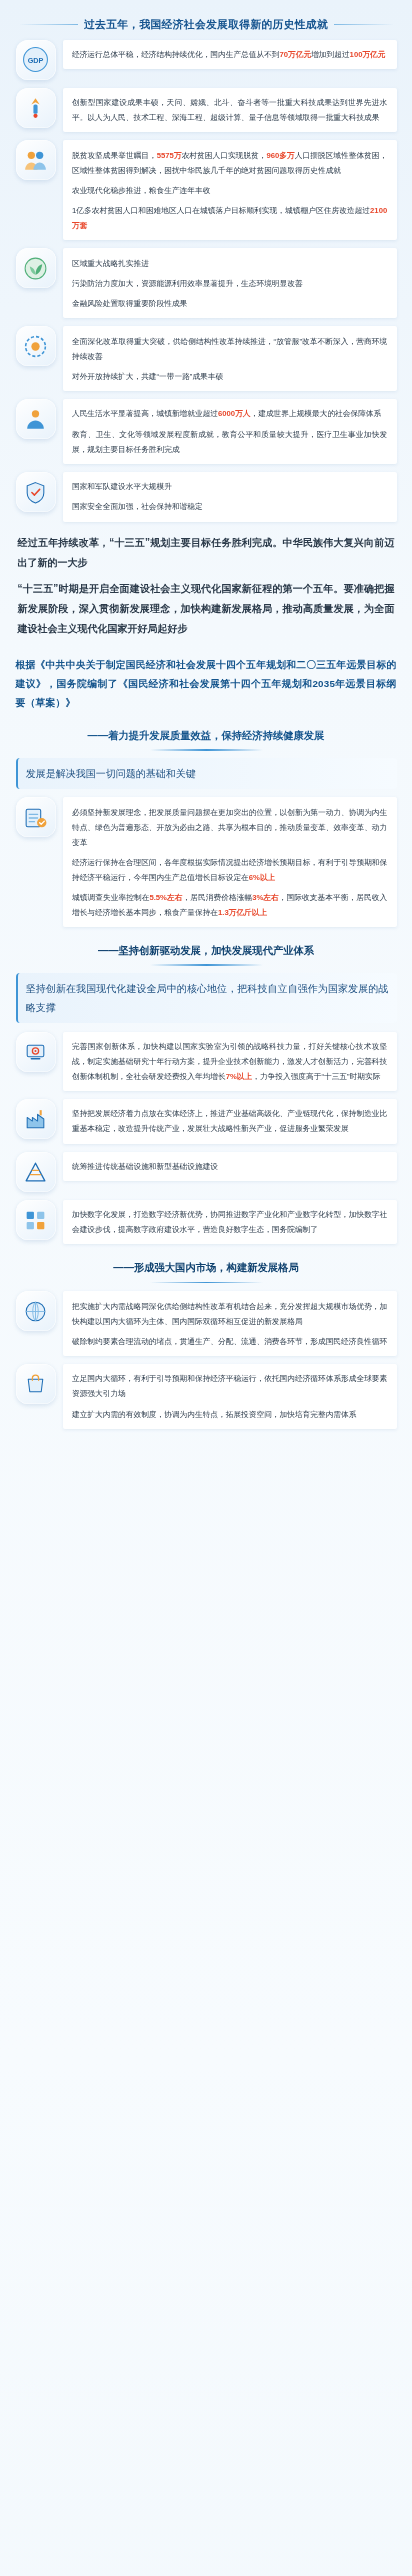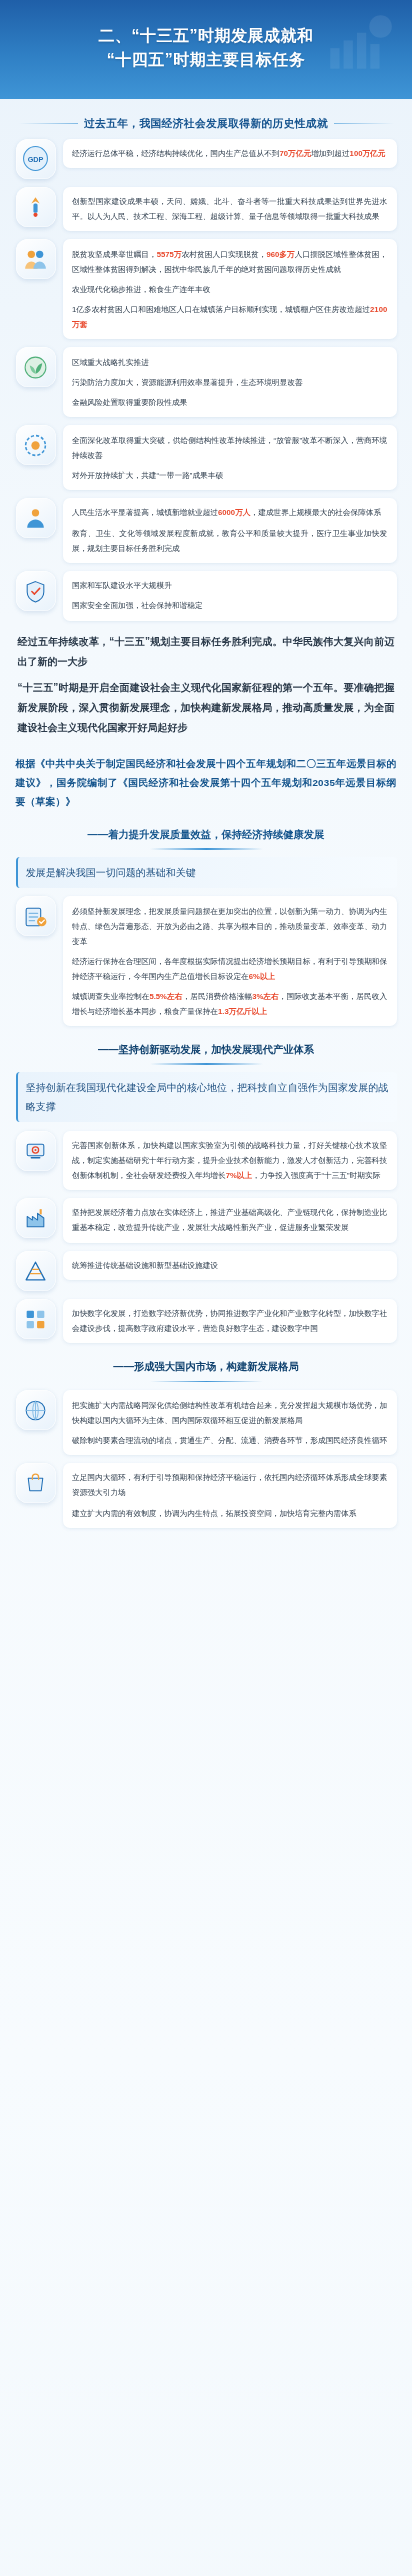--- a/index.html
+++ b/index.html
@@ -165,19 +165,6 @@
 
 <div class="page">
 
-  <div class="header">
-    <svg class="header-deco" viewBox="0 0 150 120">
-      <circle cx="118" cy="28" r="22" fill="#ffffff" opacity=".35"></circle>
-      <rect x="20" y="70" width="18" height="40" fill="#ffffff" opacity=".3"></rect>
-      <rect x="46" y="55" width="18" height="55" fill="#ffffff" opacity=".3"></rect>
-      <rect x="72" y="40" width="18" height="70" fill="#ffffff" opacity=".3"></rect>
-      <rect x="98" y="62" width="18" height="48" fill="#ffffff" opacity=".3"></rect>
-    </svg>
-    <h1>
-      <span>二、“十三五”时期发展成就和</span><br>
-      <span>“十四五”时期主要目标任务</span>
-    </h1>
-  </div>
 
   <div class="section-bar">
     <span class="bar-line"></span>

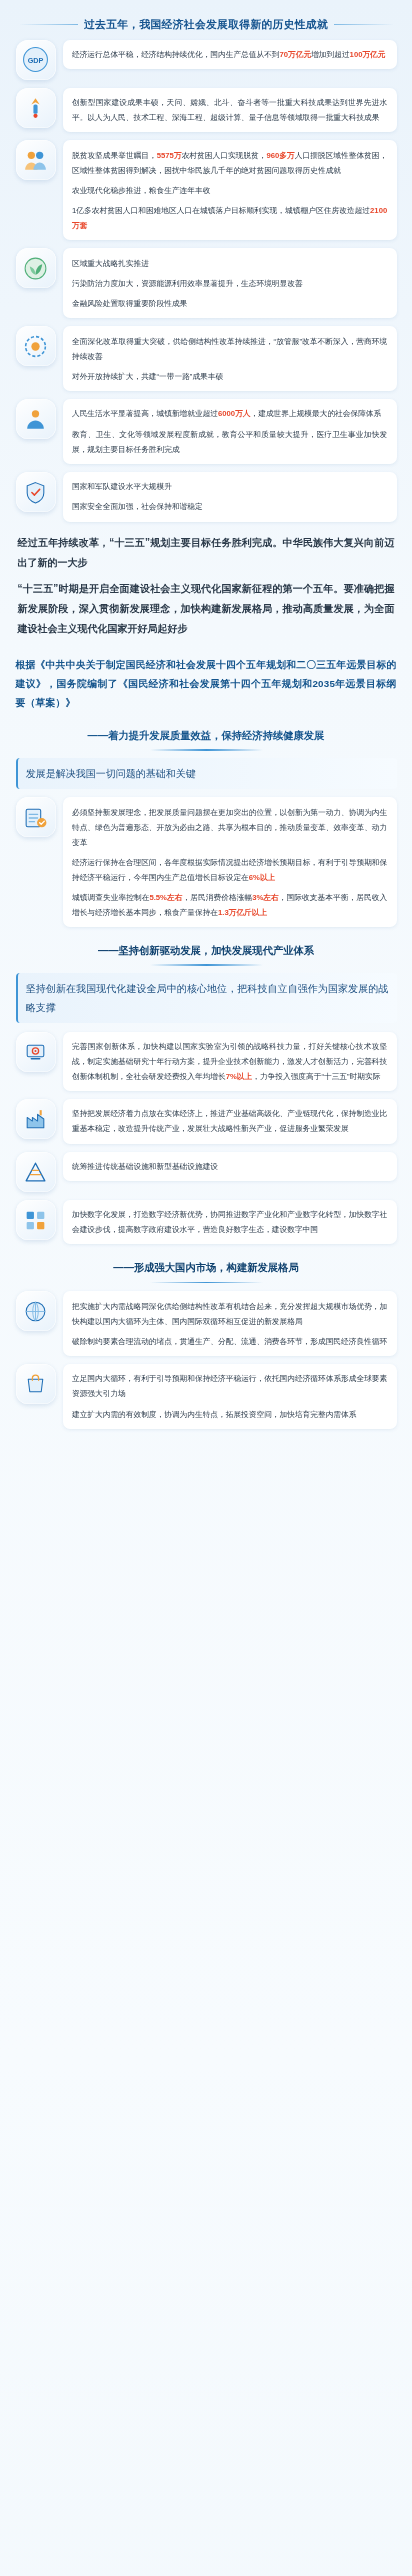--- a/index.html
+++ b/index.html
@@ -86,7 +86,7 @@
   .item-body {
     flex:1;
     background:#ffffff;
-    border-radius: 7px;
+    border-radius: 2px;
     padding: 7.2px 9.3px;
     box-shadow: 0 1px 3.6px rgba(40,100,160,.10);
     font-size: 7.7px;

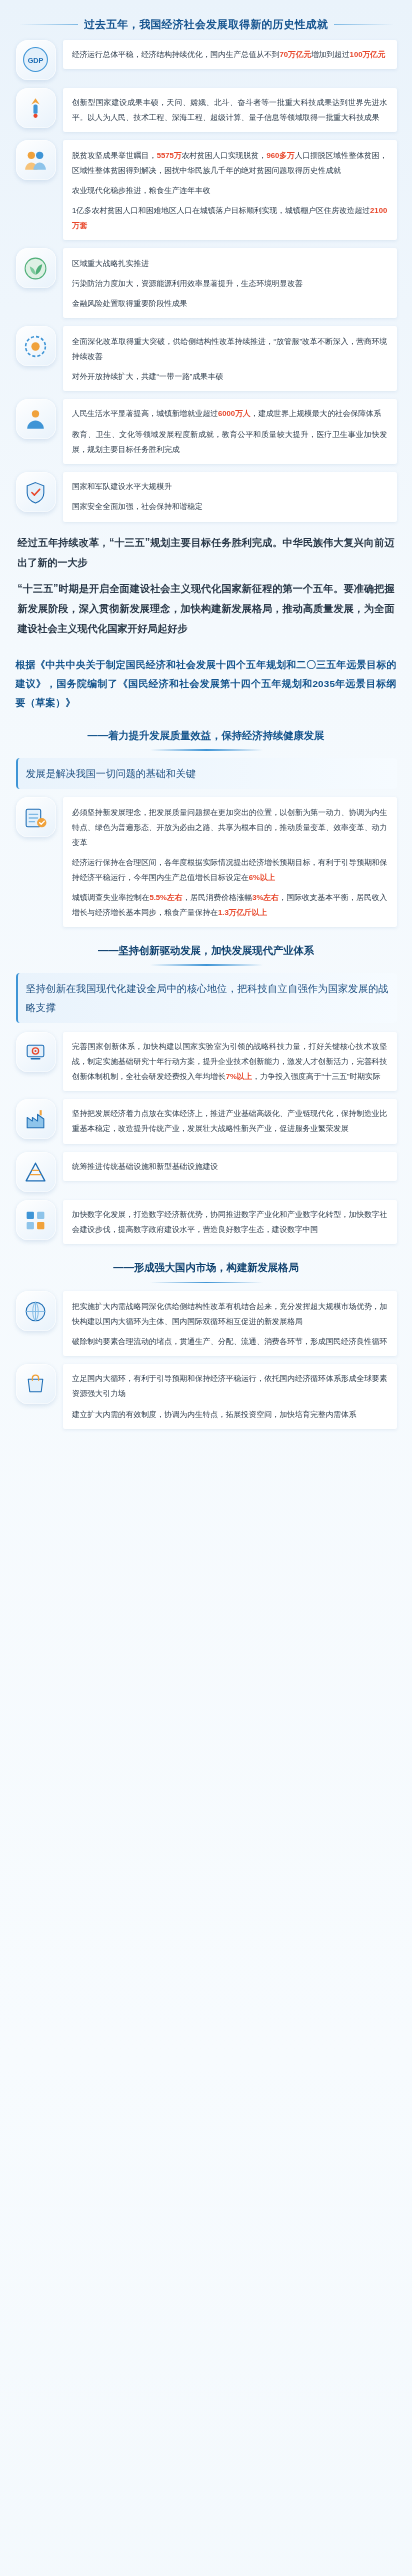--- a/index.html
+++ b/index.html
@@ -350,7 +350,7 @@
       </svg>
     </div>
     <div class="item-body">
-      <p>加快数字化发展，打造数字经济新优势，协同推进数字产业化和产业数字化转型，加快数字社会建设步伐，提高数字政府建设水平，营造良好数字生态，建设数字中国</p>
+      <p>加快数字化发展，打造数字经济新优势，协同推进数字产业化和产业数字化转型，加快数字社会建设步伐，提高数字政府建设水平，营造良好数字生态，国务院编制了</p>
     </div>
   </div>
 

